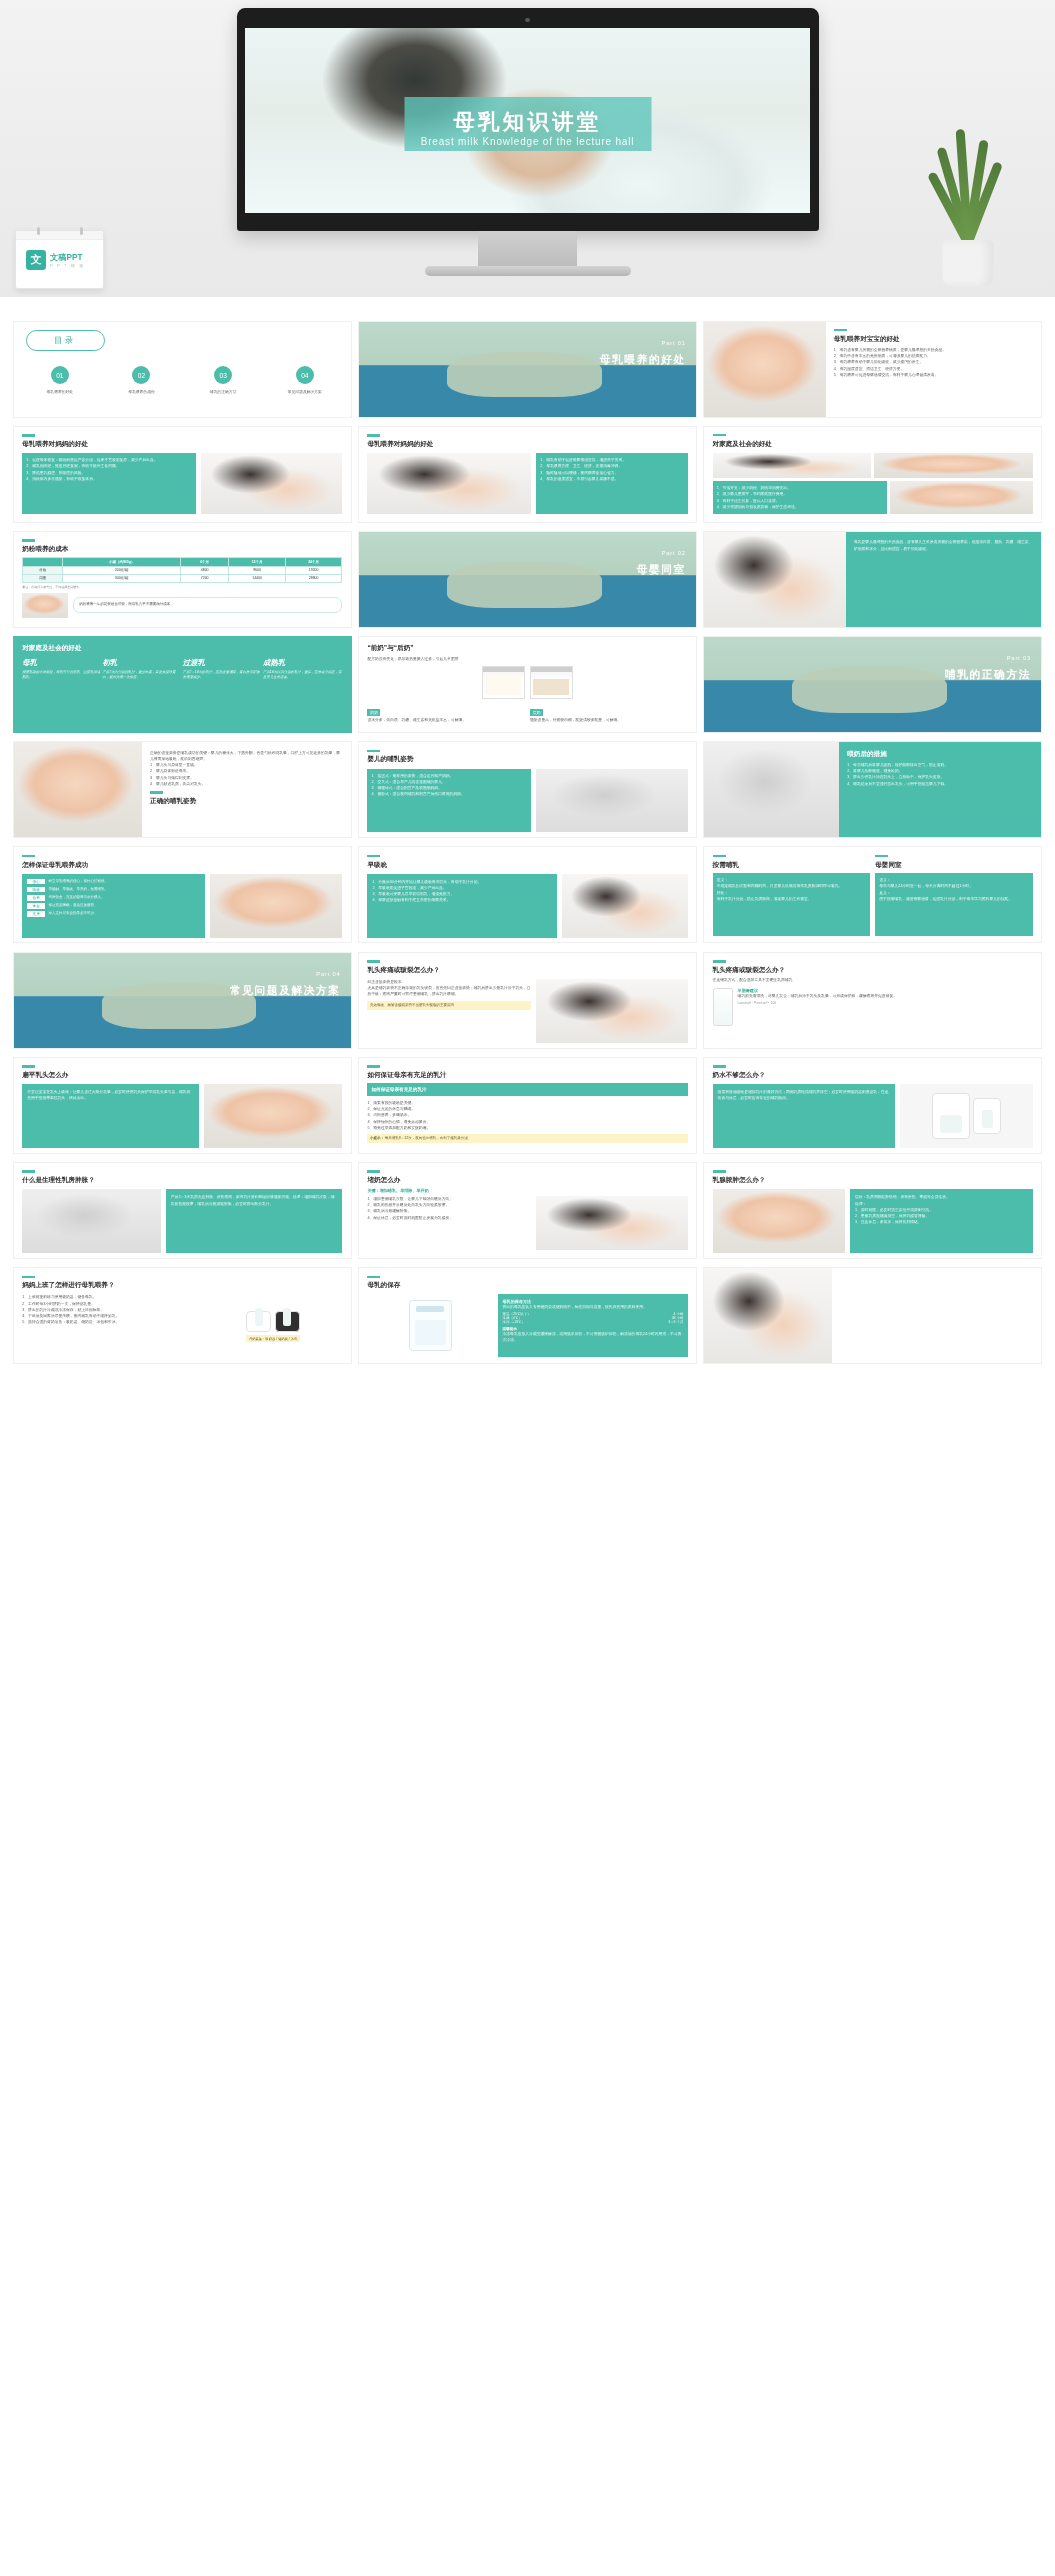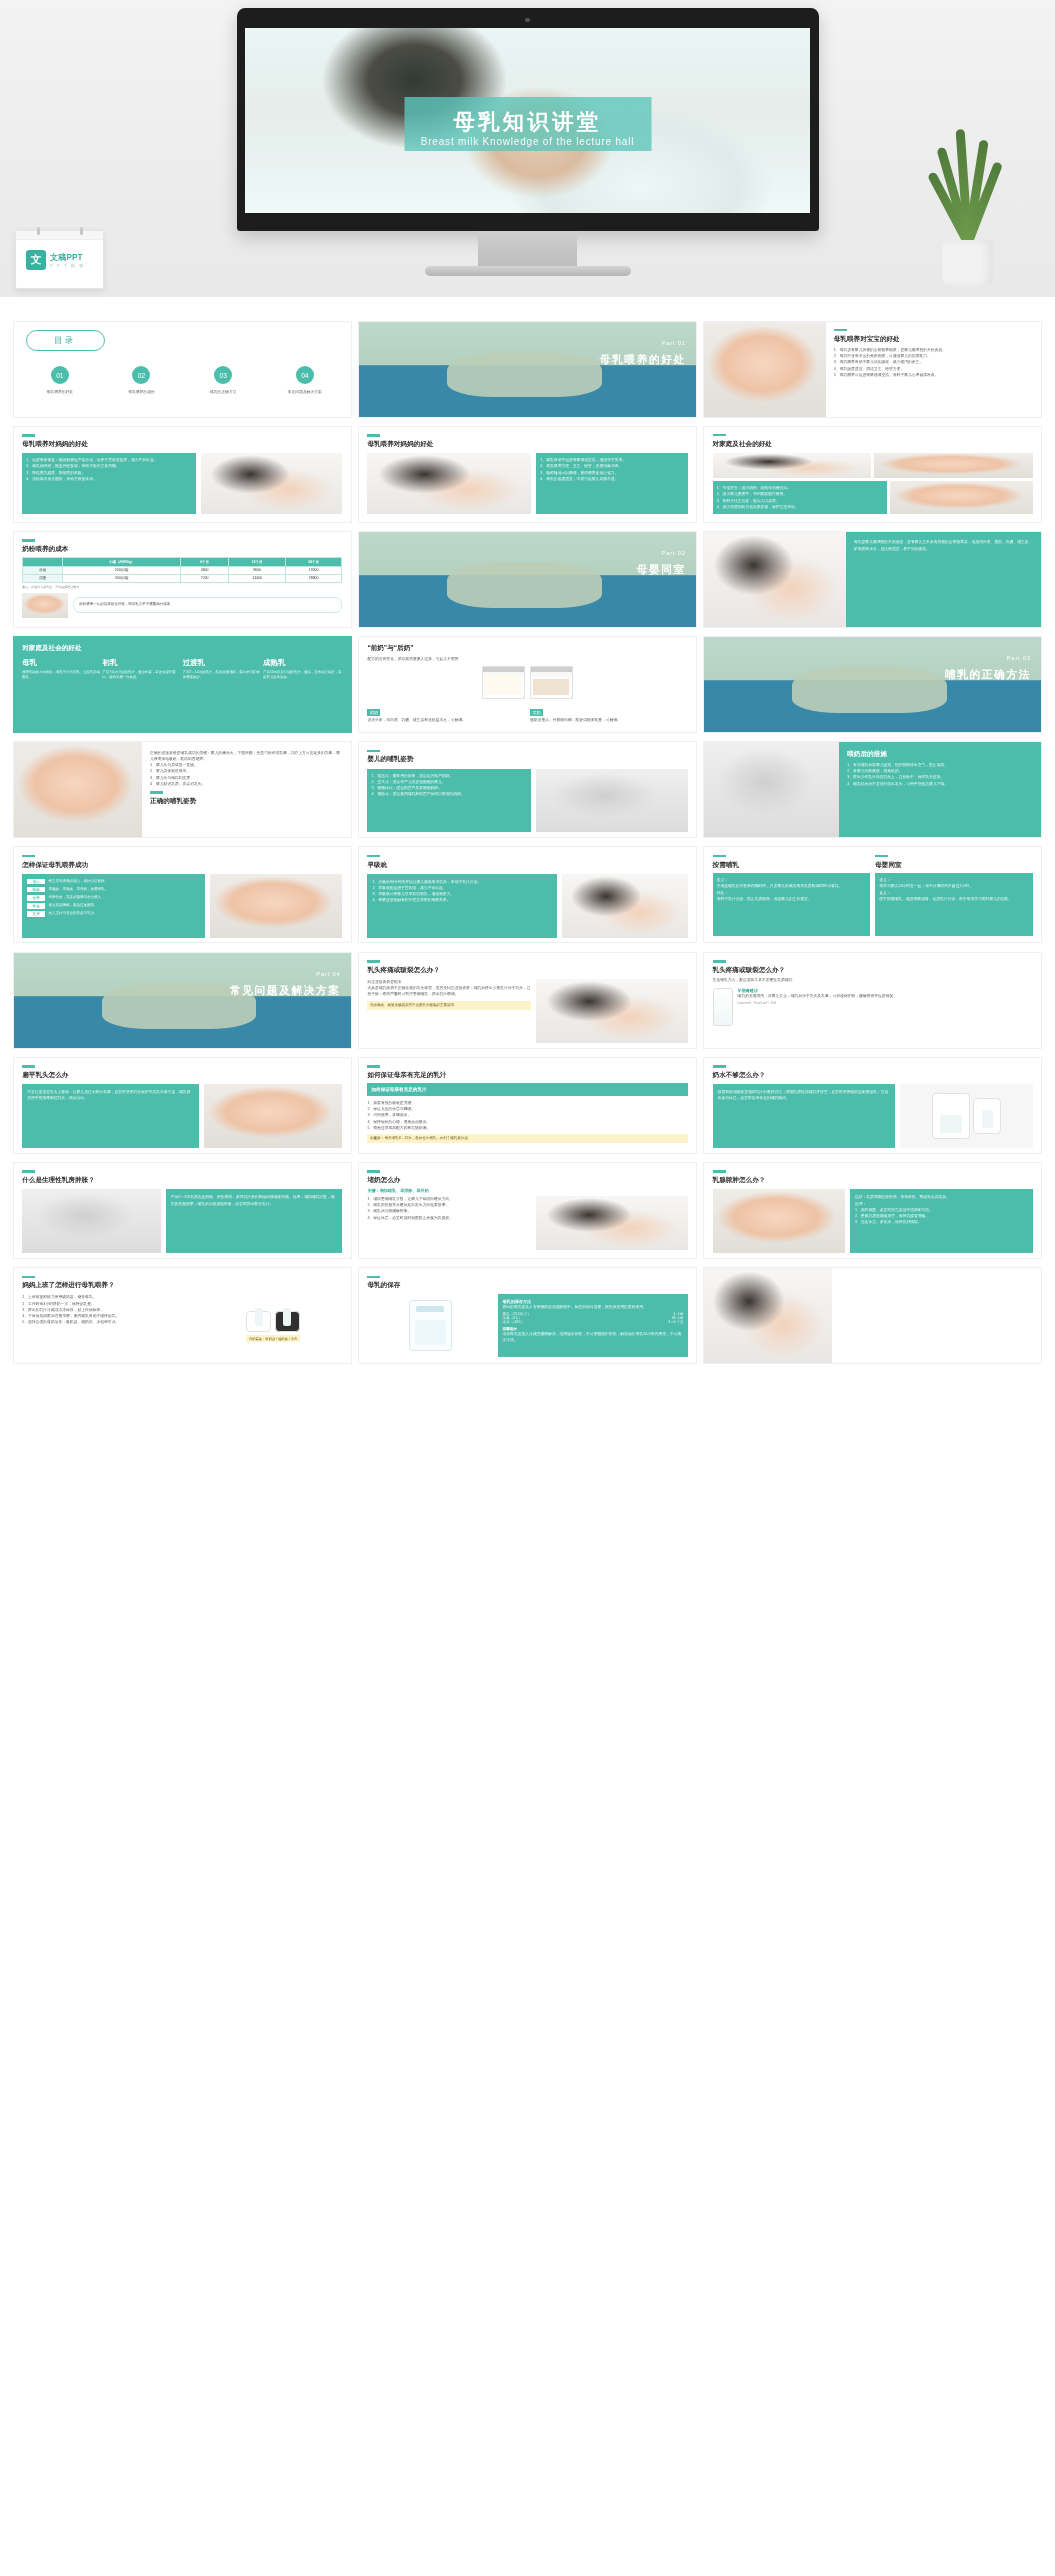--- a/index.html
+++ b/index.html
@@ -184,7 +184,7 @@
   .cup-cap { position:absolute; left:0; right:0; top:0; height:5.8px; background:#cfcfcf; }
 
   
-  .stage { display:grid; grid-template-columns:repeat(4,1fr); gap:1px; margin-top:4.1px;}
+  .stage { display:grid; grid-template-columns:repeat(4,1fr); gap:1px; margin-top:4.1px;font-style:italic;}
   .stage-h { font-size:7.4px; font-weight:bold; color:#fff; margin-bottom:2.5px;}
   .stage-b { font-size:3.4px; line-height:1.5; color:#eafaf7;}
 

